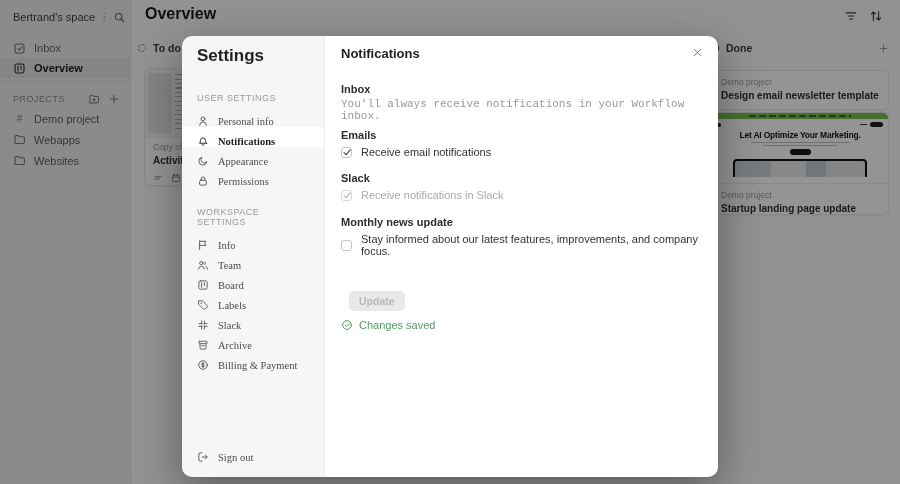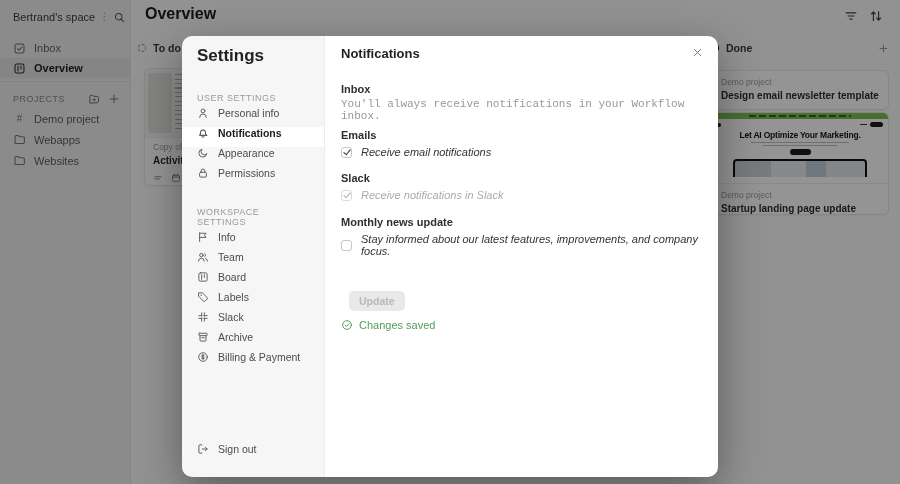--- a/index.html
+++ b/index.html
@@ -68,7 +68,7 @@
   .pane-title{margin:10px 0 0 15px;font-size:17px;font-weight:bold;color:#222;}
   .group-label{margin:27px 15px 4px;font-size:9px;letter-spacing:.5px;color:#9a9a9a;}
   .group-label.second{margin-top:20px;}
-  .set-item{height:20px;display:flex;align-items:flex-start;gap:9px;padding-left:15px;font-size:10.5px;color:#4c4c4c;cursor:pointer;}
+  .set-item{height:20px;display:flex;align-items:flex-end;gap:9px;padding-left:15px;font-size:10.5px;color:#4c4c4c;cursor:pointer;font-family:Liberation Serif, serif;}
   .set-item .sicon{color:#5d5d5d;}
   .set-item.selected{background:#ffffff;color:#1e1e1e;font-weight:bold;}
   .set-item.selected .sicon{color:#2a2a2a;}

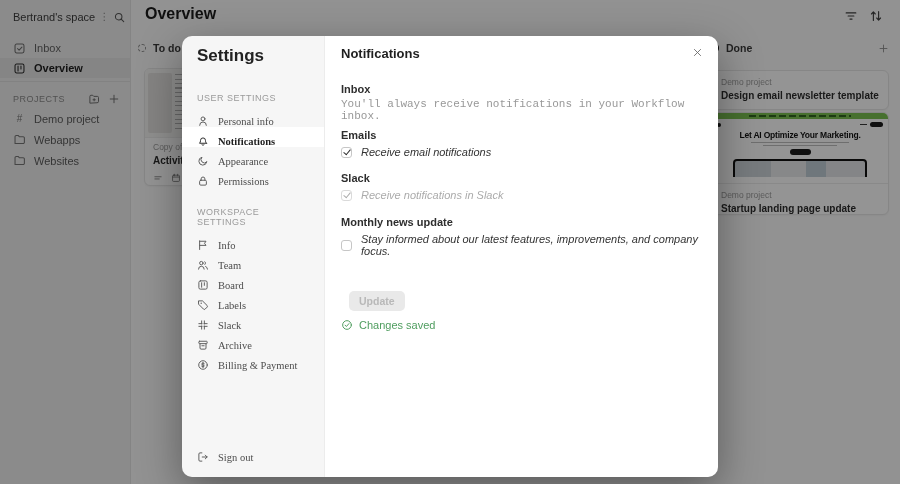--- a/index.html
+++ b/index.html
@@ -87,7 +87,7 @@
        border:solid #2d2d2d;border-width:0 1.4px 1.4px 0;transform:rotate(40deg);}
   .cb.disabled{border-color:#dadada;}
   .cb.disabled::after{border-color:#ababab;}
-  .cb-label{font-size:11px;color:#333;font-style:italic;}
+  .cb-label{font-size:11px;color:#333;}
   .cb-label.muted{color:#ababab;}
   .batch-row{display:flex;align-items:center;gap:5px;margin:6px 0 0 20px;font-size:9.5px;color:#4a4a4a;}
   .batch-value{color:#1f1f1f;display:flex;align-items:center;gap:3px;cursor:pointer;}

